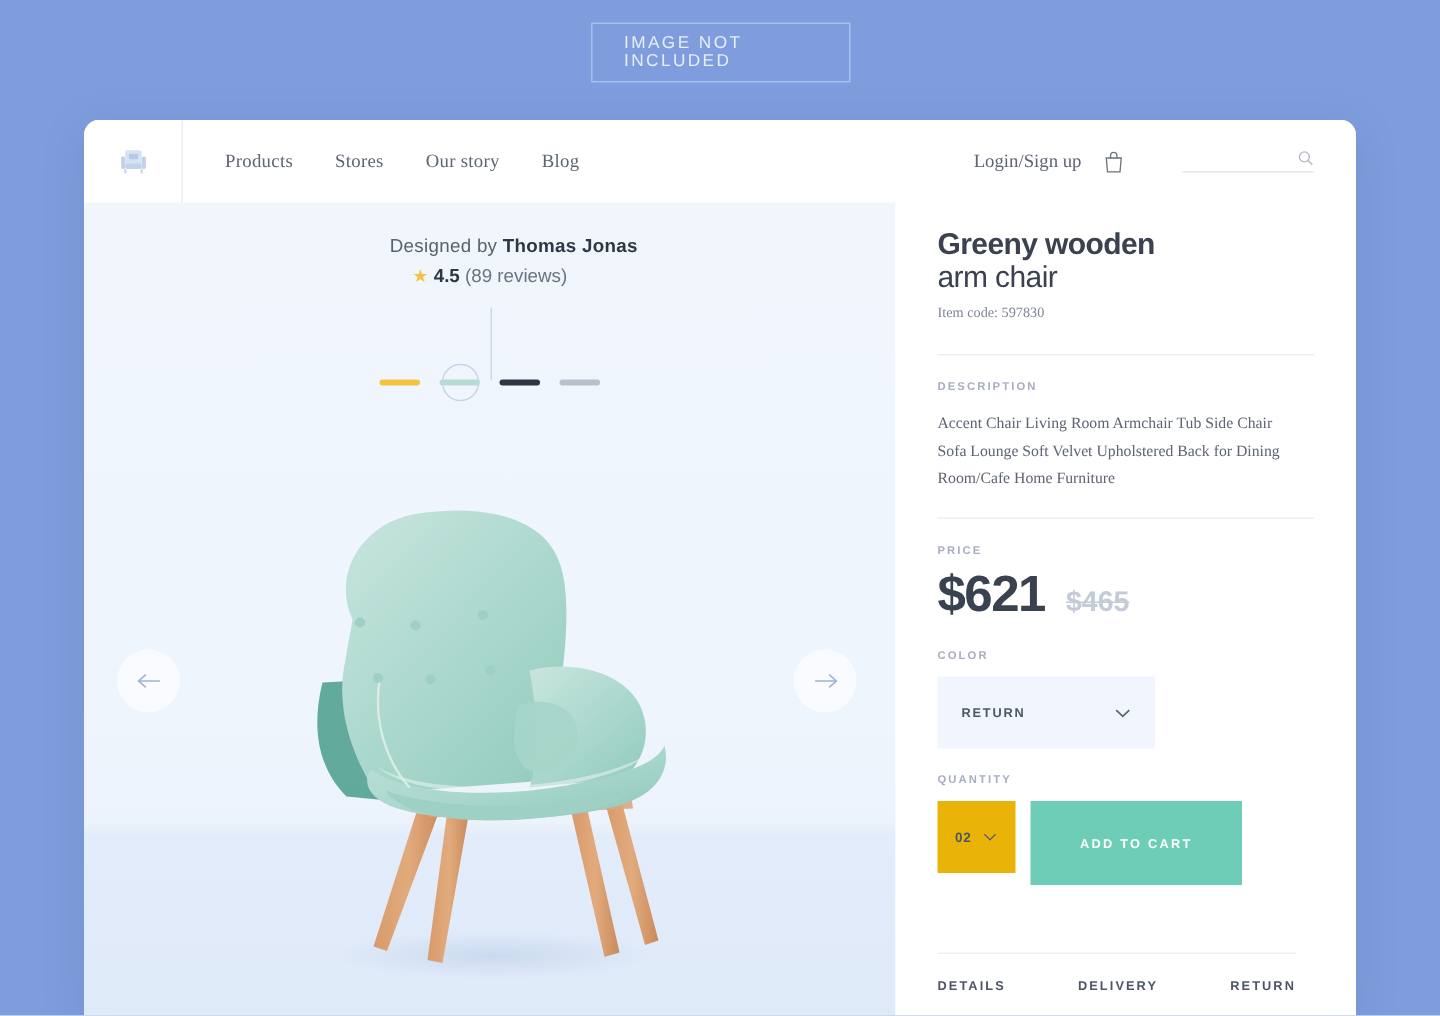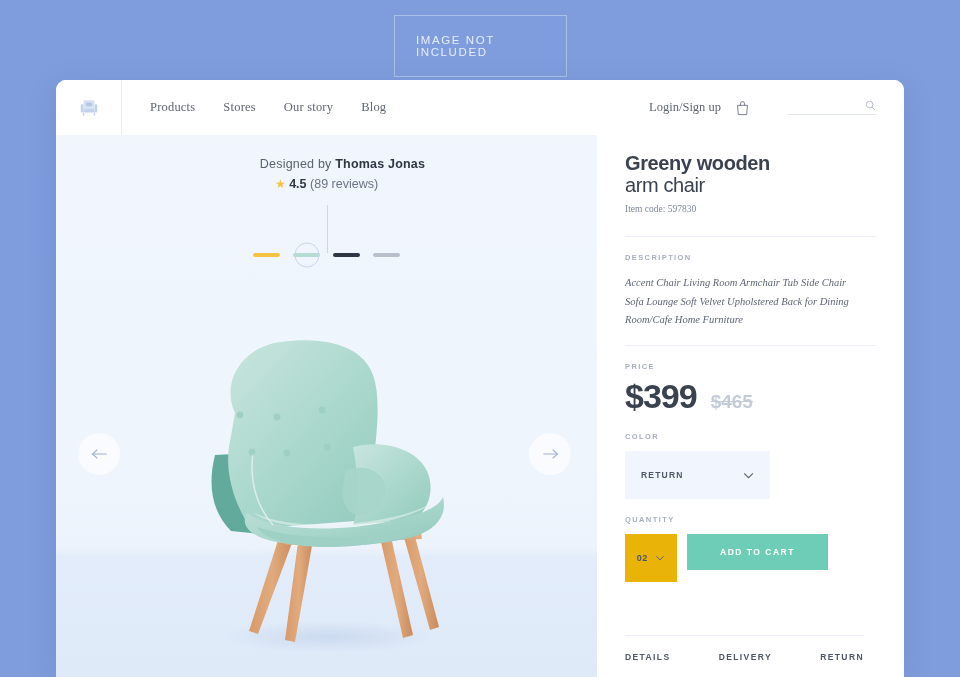--- a/index.html
+++ b/index.html
@@ -22,7 +22,7 @@
     left: 394px;
     top: 15px;
     width: 173px;
-    height: 62px;
+    height: 40px;
     border: 1px solid #a8bfe9;
     display: flex;
     align-items: center;

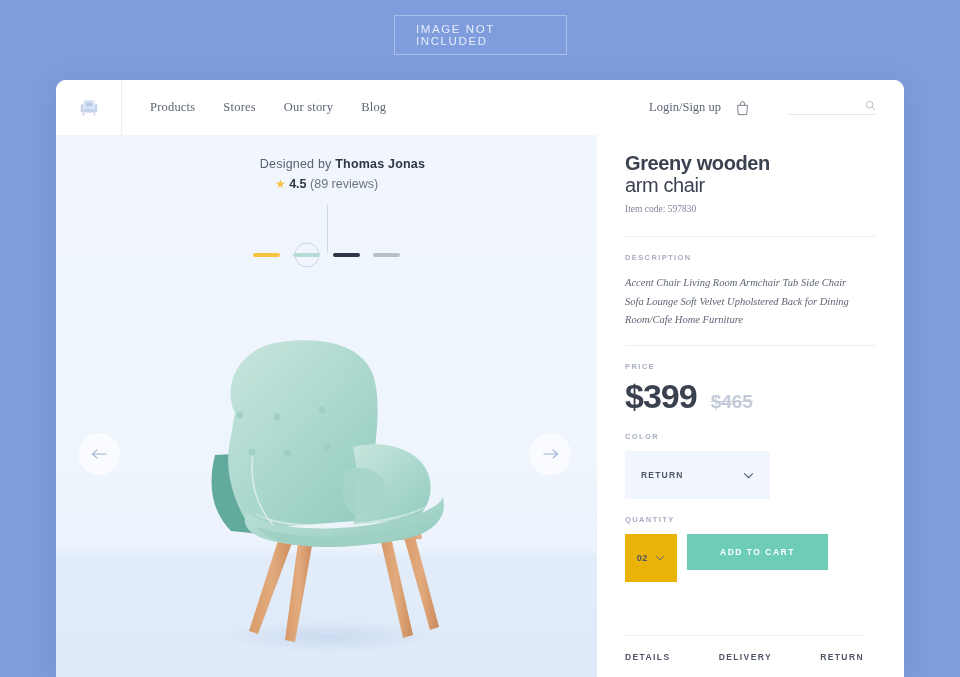--- a/index.html
+++ b/index.html
@@ -263,7 +263,6 @@
     line-height: 1.75;
     color: #5d6473;
     max-width: 230px;
-    font-style: italic;
   }
 
   .price-row {

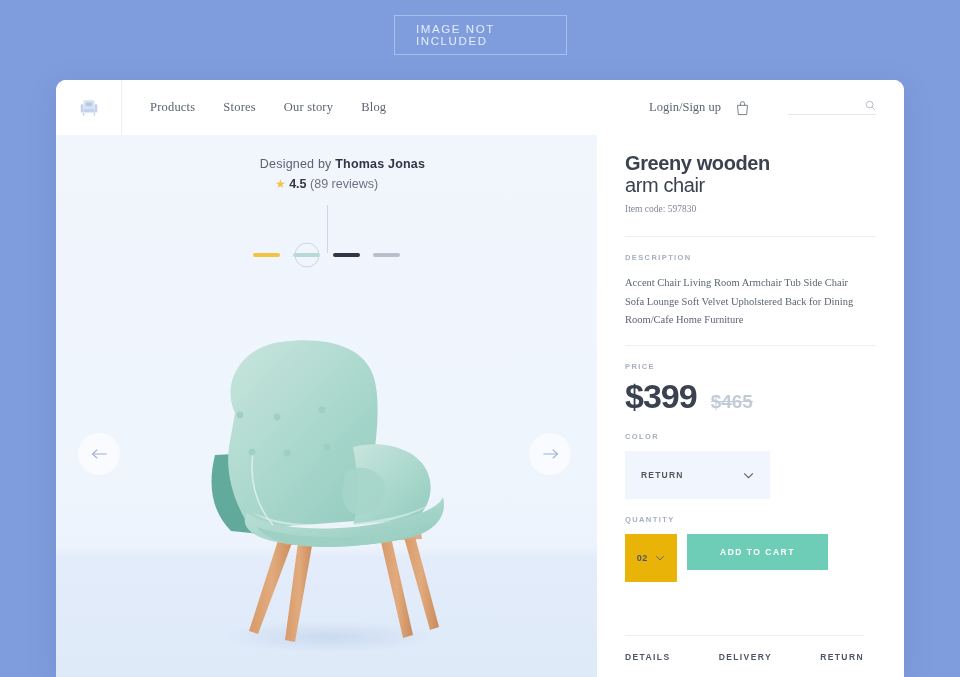--- a/index.html
+++ b/index.html
@@ -528,7 +528,7 @@
 
       <div class="mt16 section-label">PRICE</div>
       <div class="price-row">
-        <span class="price-now">$399</span>
+        <span class="price-now">$621</span>
         <span class="price-old">$465</span>
       </div>
 

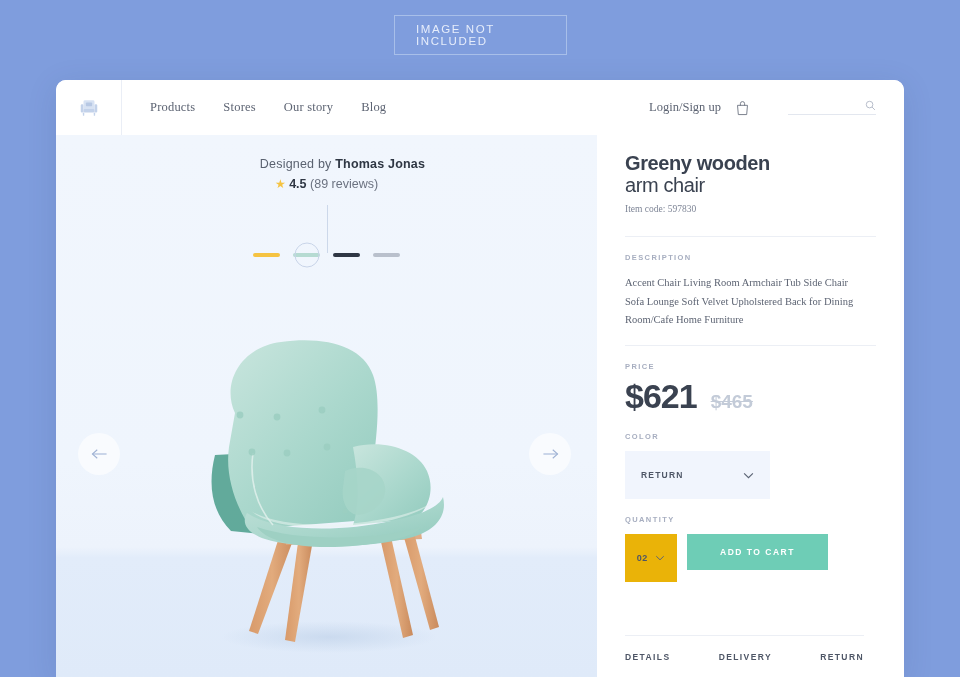--- a/index.html
+++ b/index.html
@@ -327,7 +327,7 @@
   }
   .add-cart {
     width: 141px;
-    height: 36px;
+    height: 56px;
     background: #6ecdb6;
     border: none;
     color: #ffffff;

